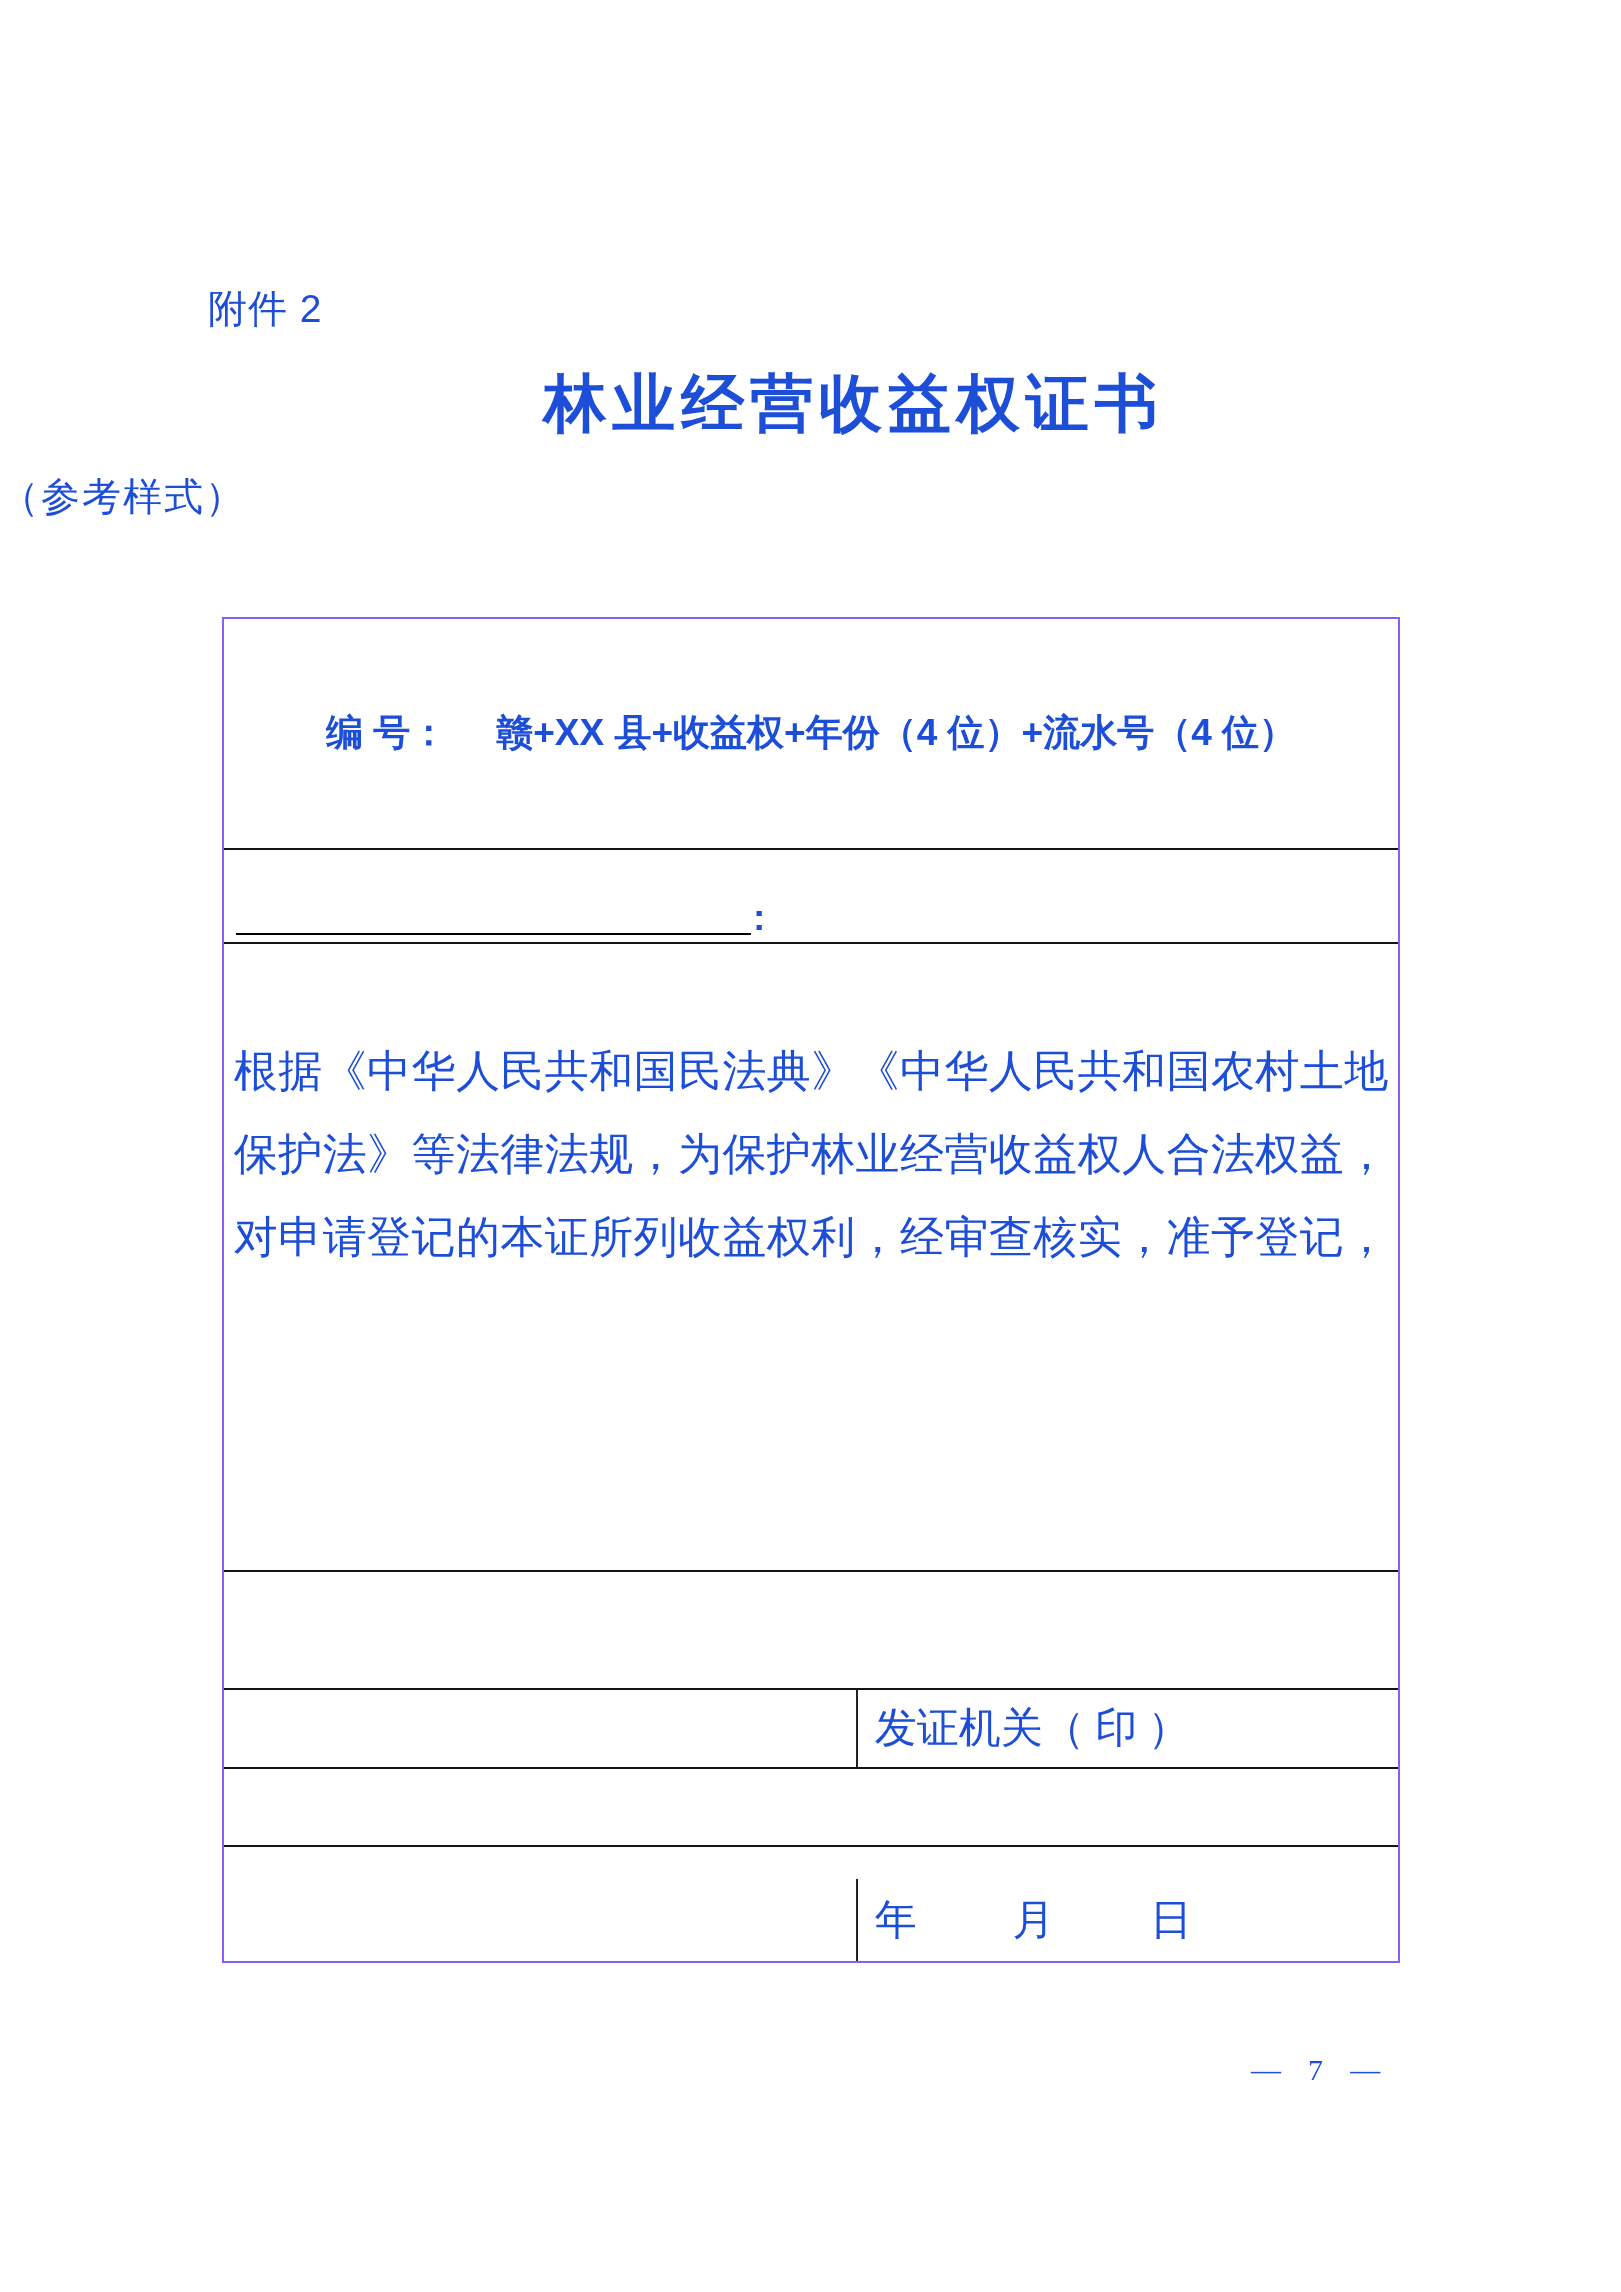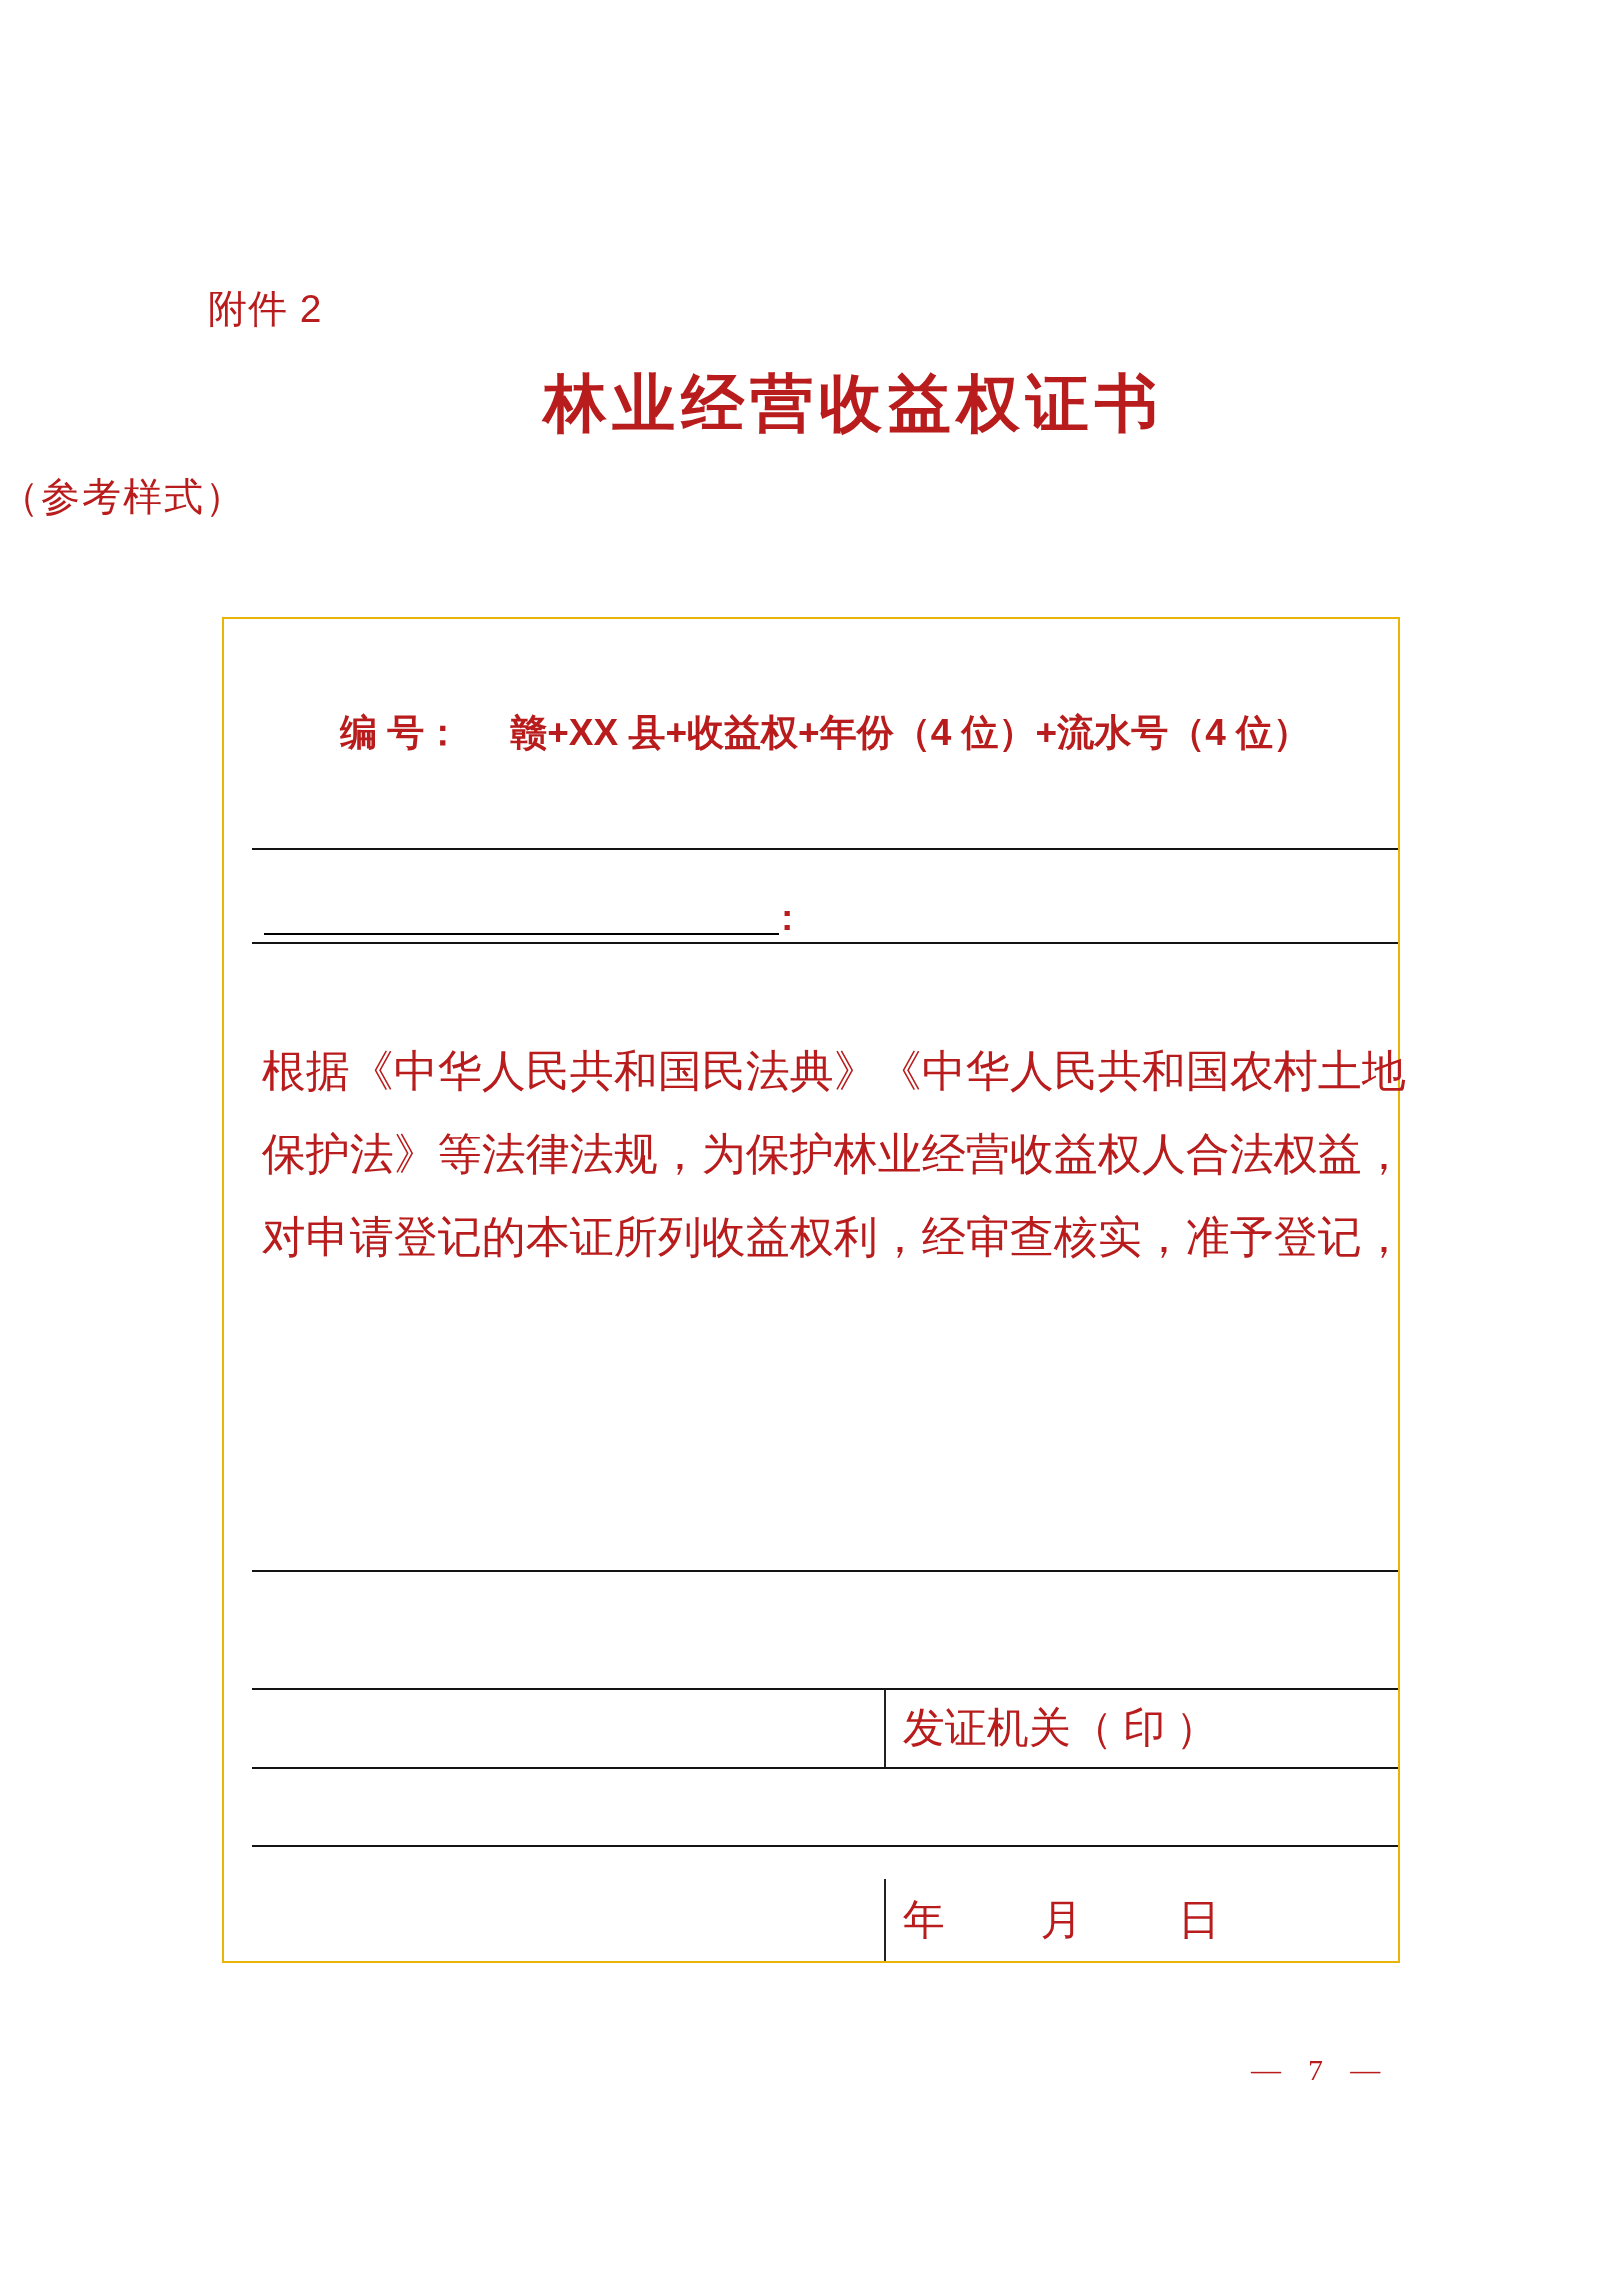--- a/index.html
+++ b/index.html
@@ -8,7 +8,7 @@
     width:1621px;height:2293px;
     background:#ffffff;
     font-family:"Liberation Serif","DejaVu Serif",serif;
-    color:#b91c1c;
+    color:#1d4ed8;
     overflow:hidden;
   }
   .attachment-label{

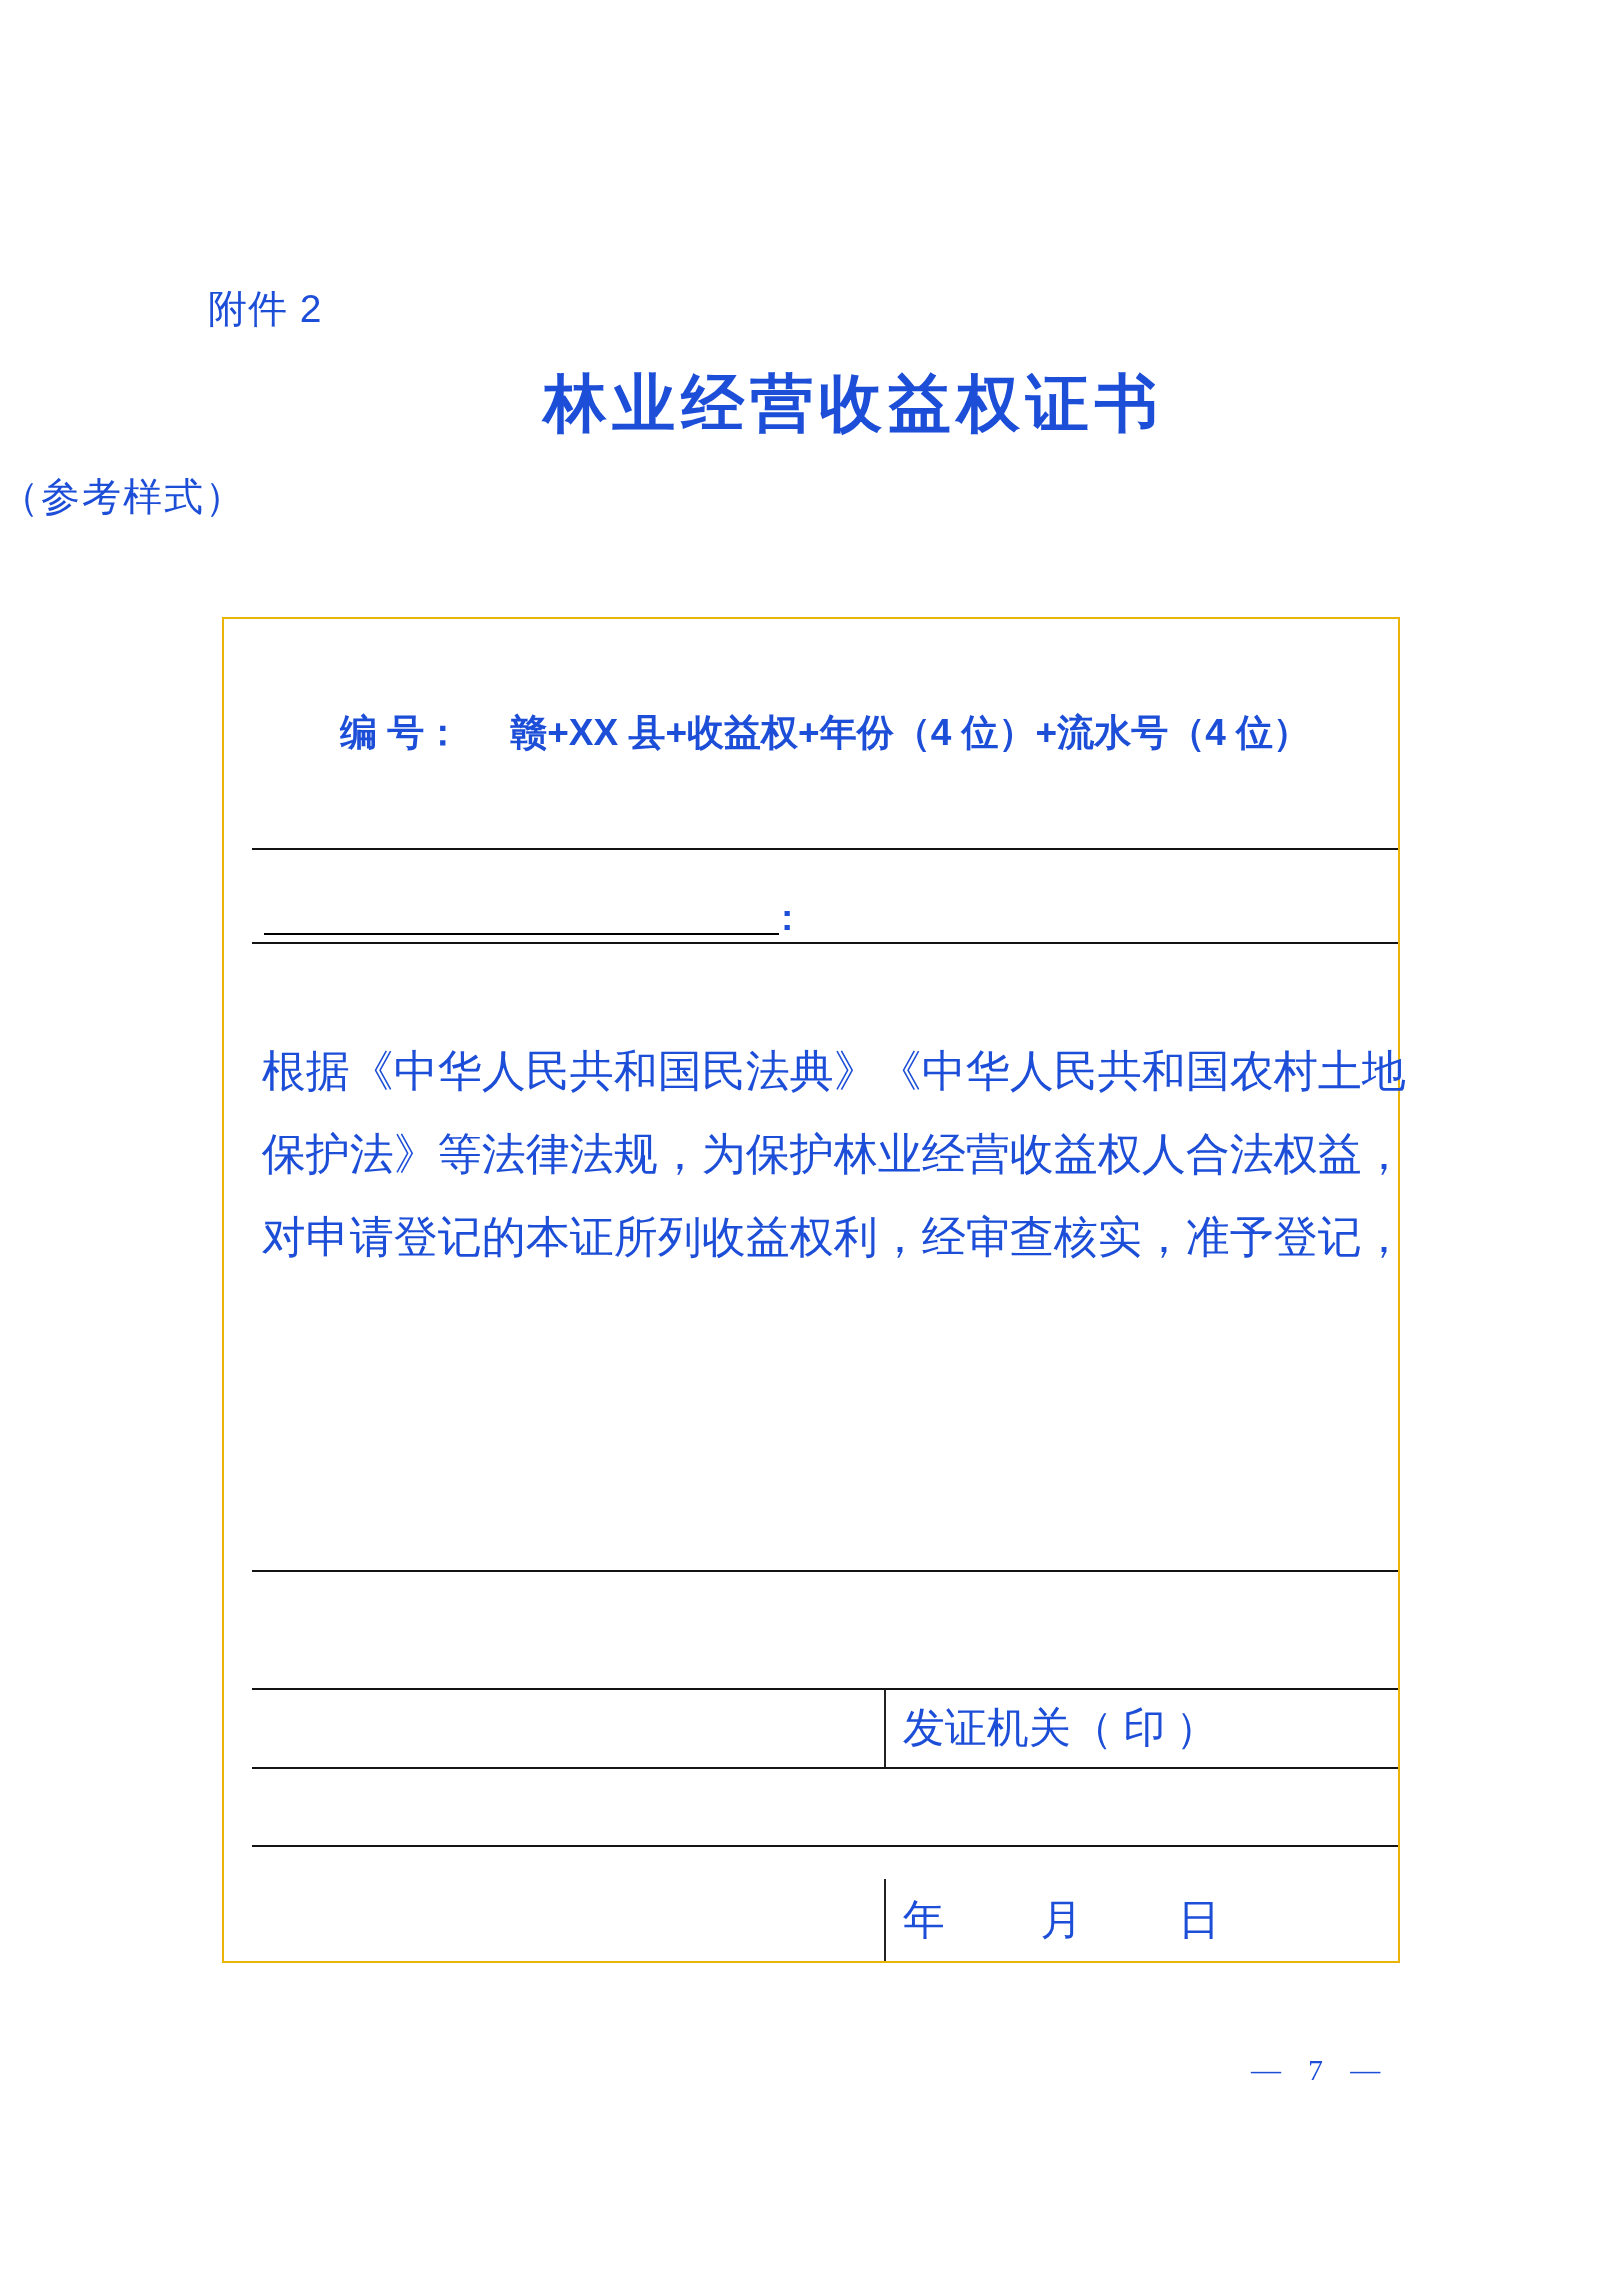--- a/index.html
+++ b/index.html
@@ -31,9 +31,9 @@
   .cert-table{
     position:absolute;left:222px;top:617px;
     width:1178px;height:1346px;
-    border:2px solid #eab308;
+    border:2px solid #8b5cf6;
     box-sizing:border-box;
-    display:flex;flex-direction:column;padding-left:28px;
+    display:flex;flex-direction:column;
   }
   .row{box-sizing:border-box;position:relative;border-bottom:2.9px solid #141414;}
   .row.last{border-bottom:none;}

